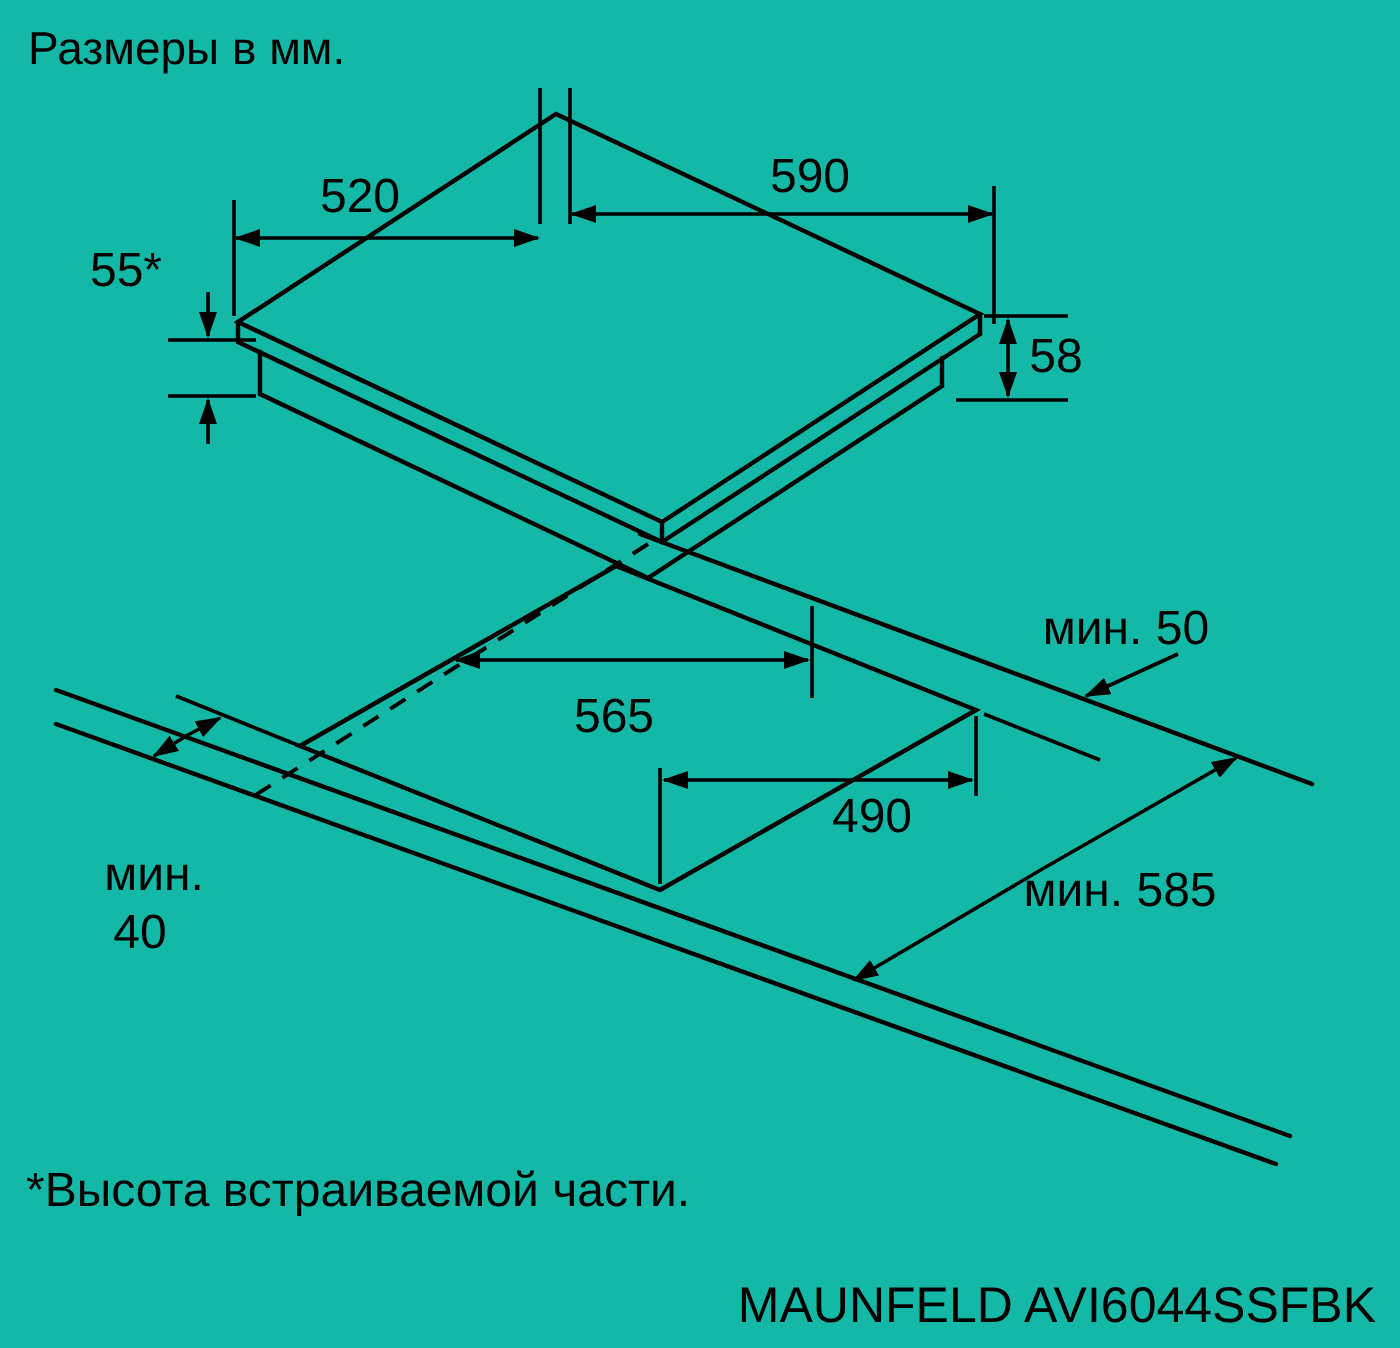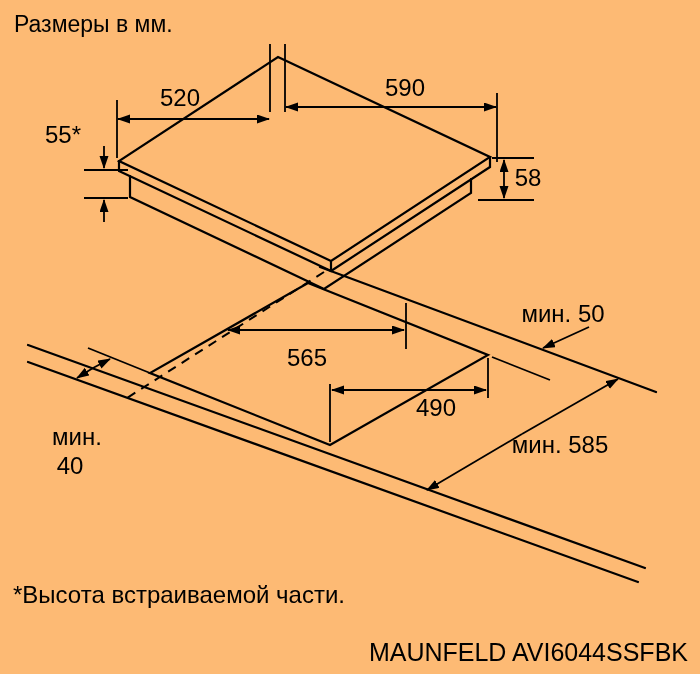--- a/index.html
+++ b/index.html
@@ -3,7 +3,7 @@
 <meta charset="utf-8">
 <style>
   html,body{margin:0;padding:0;background:#ffffff;}
-  .stage{position:relative;width:700px;height:674px;background:#fdba74;overflow:hidden;
+  .stage{position:relative;width:700px;height:674px;background:#14b8a6;overflow:hidden;
          font-family:"Liberation Sans", sans-serif;}
   svg{position:absolute;left:0;top:0;}
   .ln{stroke:#000000;stroke-width:2.2;fill:none;stroke-linecap:round;}

